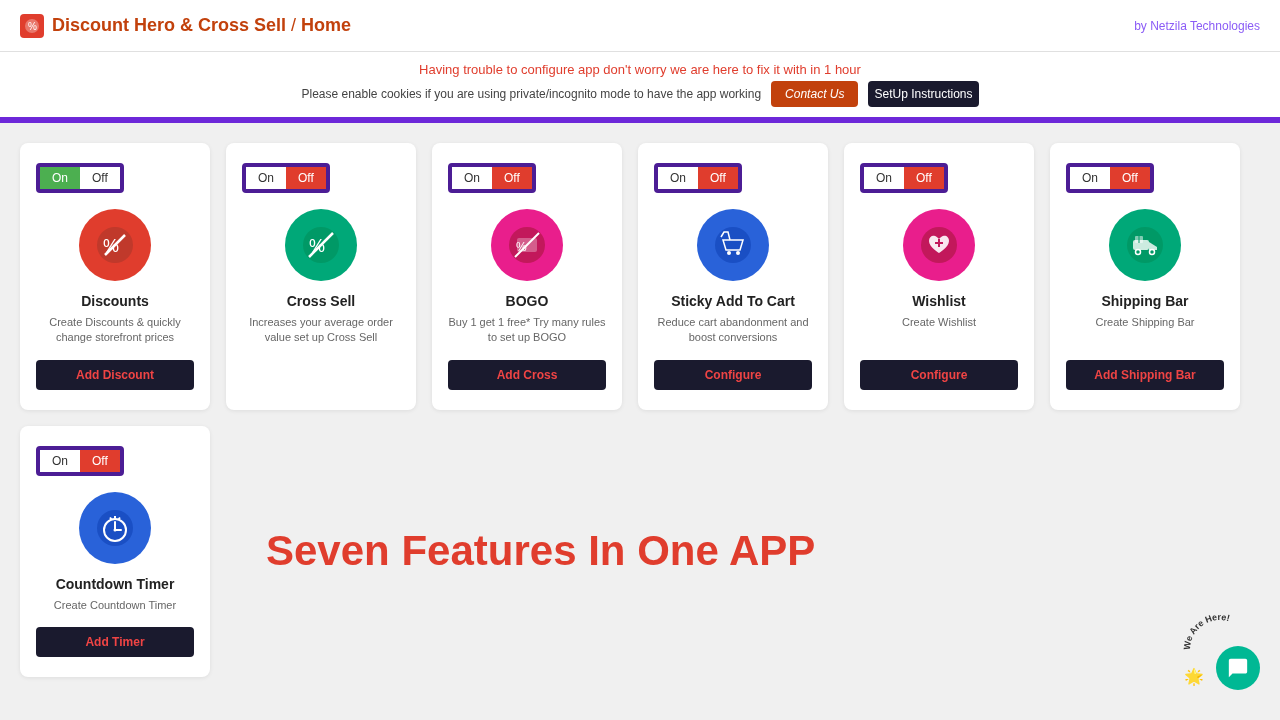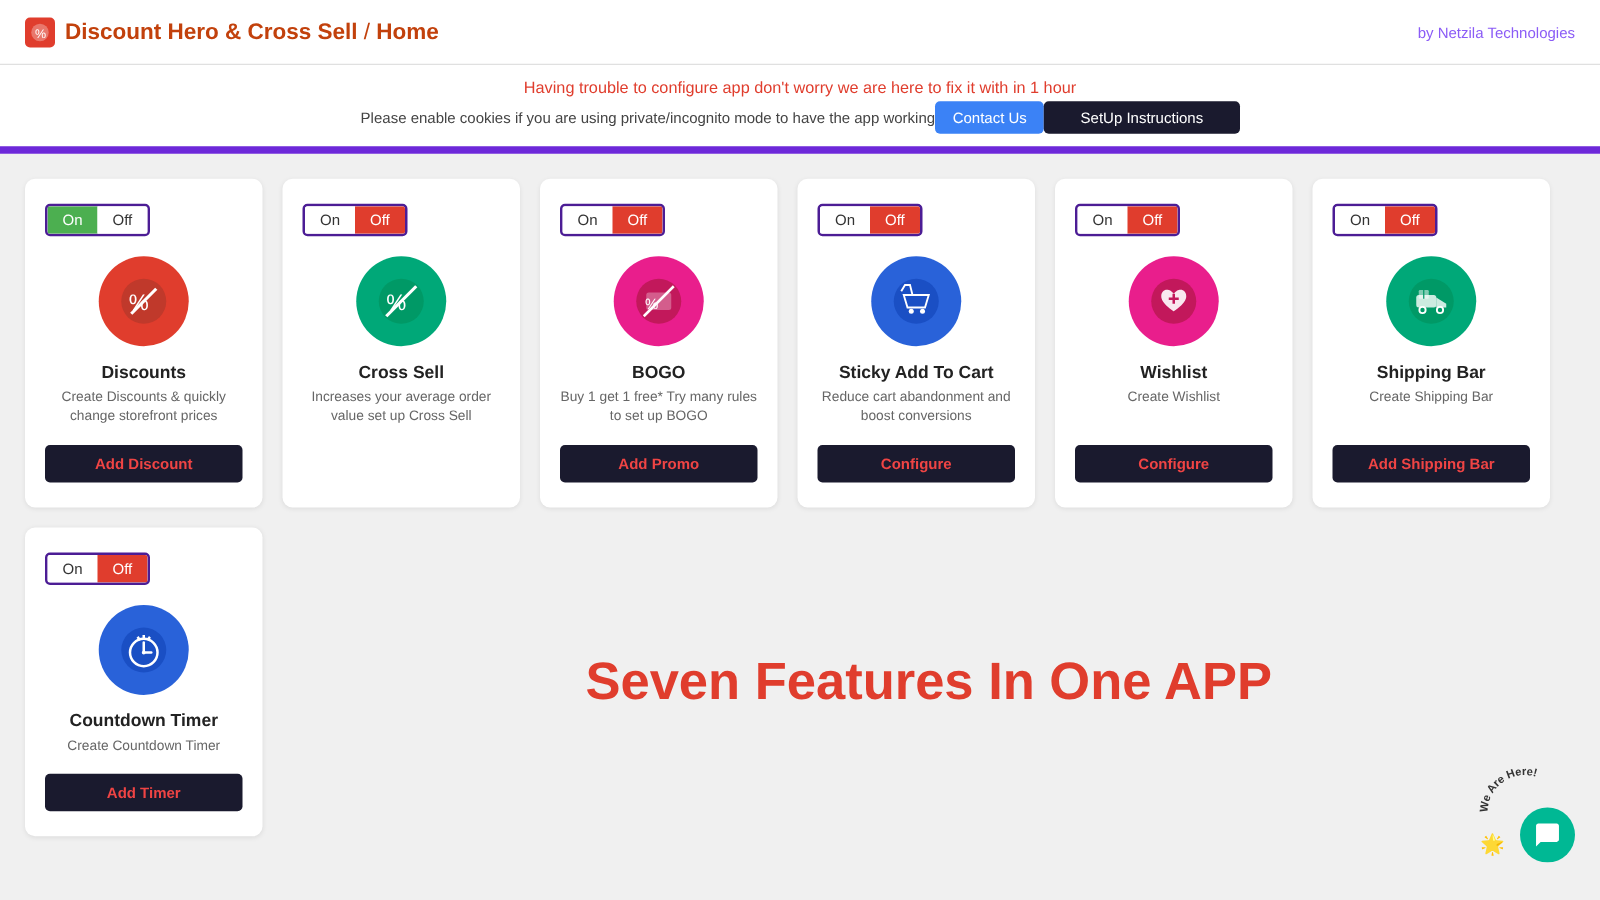--- a/index.html
+++ b/index.html
@@ -30,7 +30,7 @@
       text-align: center;
     }
     .notice-banner .line1 { color: #e03d2d; font-size: 13px; font-weight: 500; margin-bottom: 4px; }
-    .notice-banner .line2 { color: #444; font-size: 12px; display: flex; align-items: center; justify-content: center; }
+    .notice-banner .line2 { color: #444; font-size: 12px; display: flex; align-items: center; justify-content: center; gap: 10px; }
     .btn-contact {
       background: #3b82f6;
       color: white;

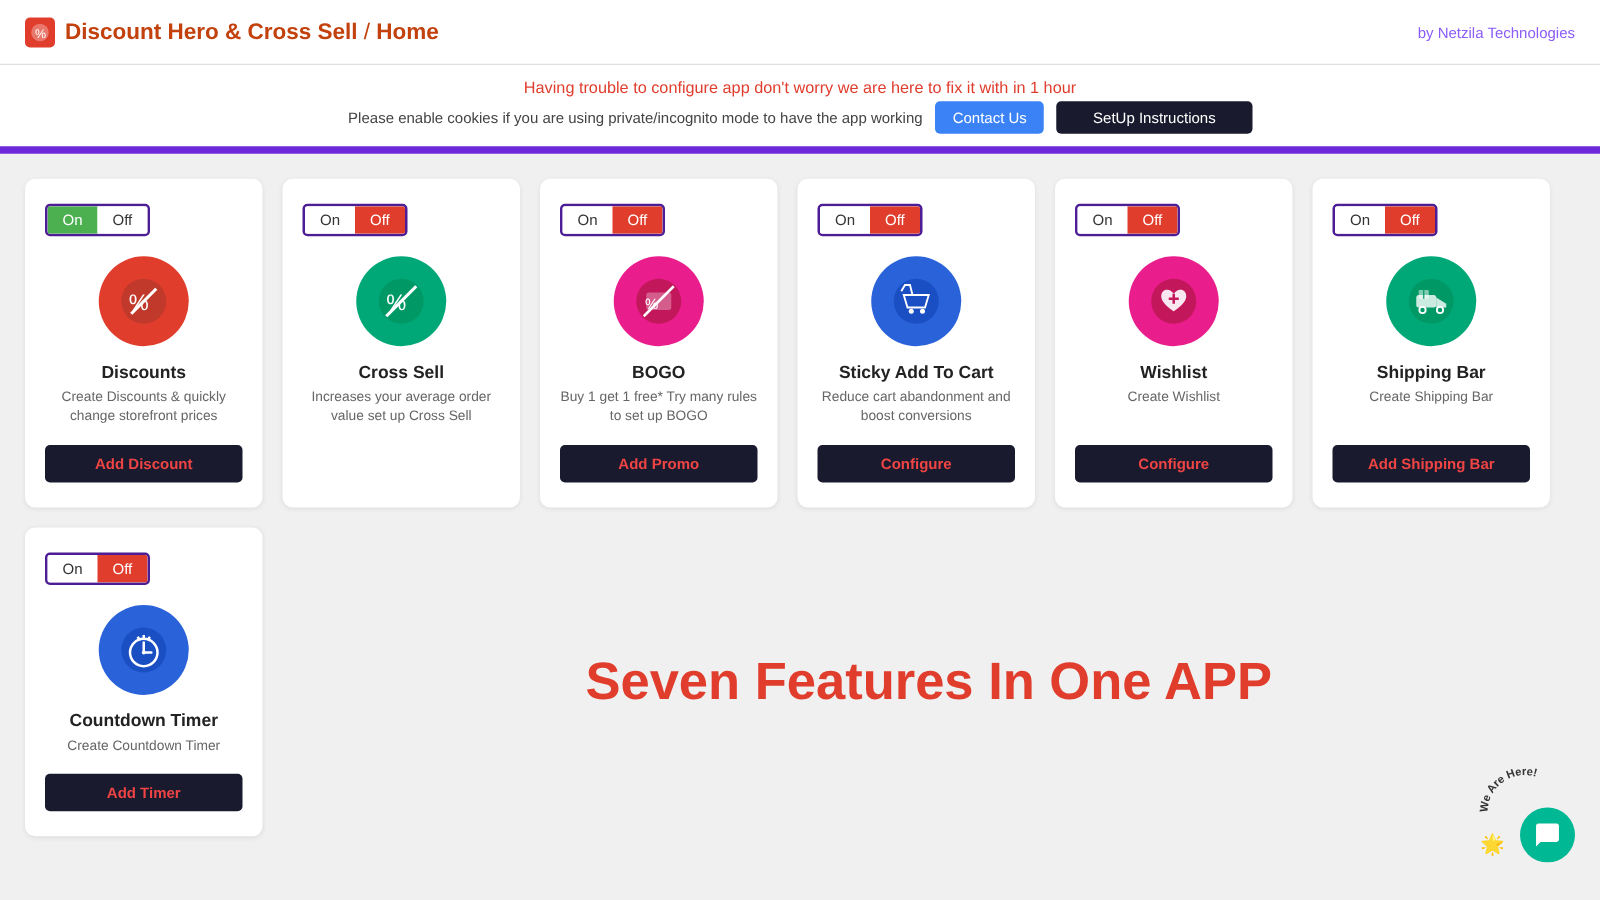--- a/index.html
+++ b/index.html
@@ -32,13 +32,14 @@
     .notice-banner .line1 { color: #e03d2d; font-size: 13px; font-weight: 500; margin-bottom: 4px; }
     .notice-banner .line2 { color: #444; font-size: 12px; display: flex; align-items: center; justify-content: center; gap: 10px; }
     .btn-contact {
-      background: #3b82f6;
+      background: #c2410c;
       color: white;
       border: none;
       padding: 6px 14px;
       border-radius: 4px;
       font-size: 12px;
       cursor: pointer;
+      font-style: italic;
     }
     .btn-setup {
       background: #1a1a2e;

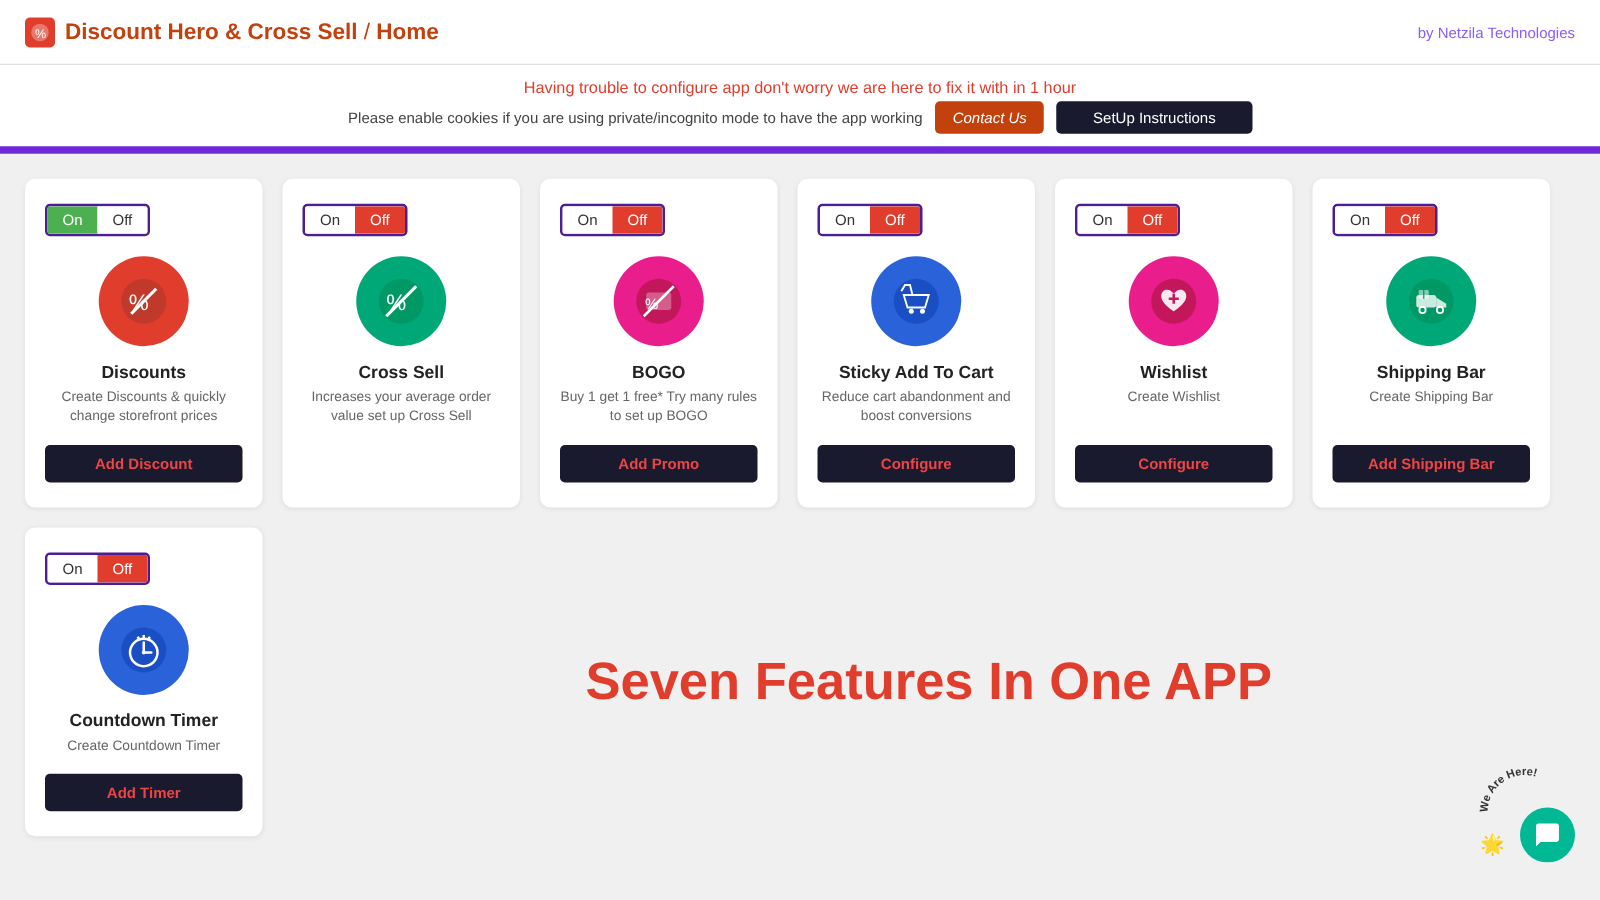--- a/index.html
+++ b/index.html
@@ -45,7 +45,7 @@
       background: #1a1a2e;
       color: white;
       border: none;
-      padding: 6px 29px;
+      padding: 6px 6px;
       border-radius: 4px;
       font-size: 12px;
       cursor: pointer;

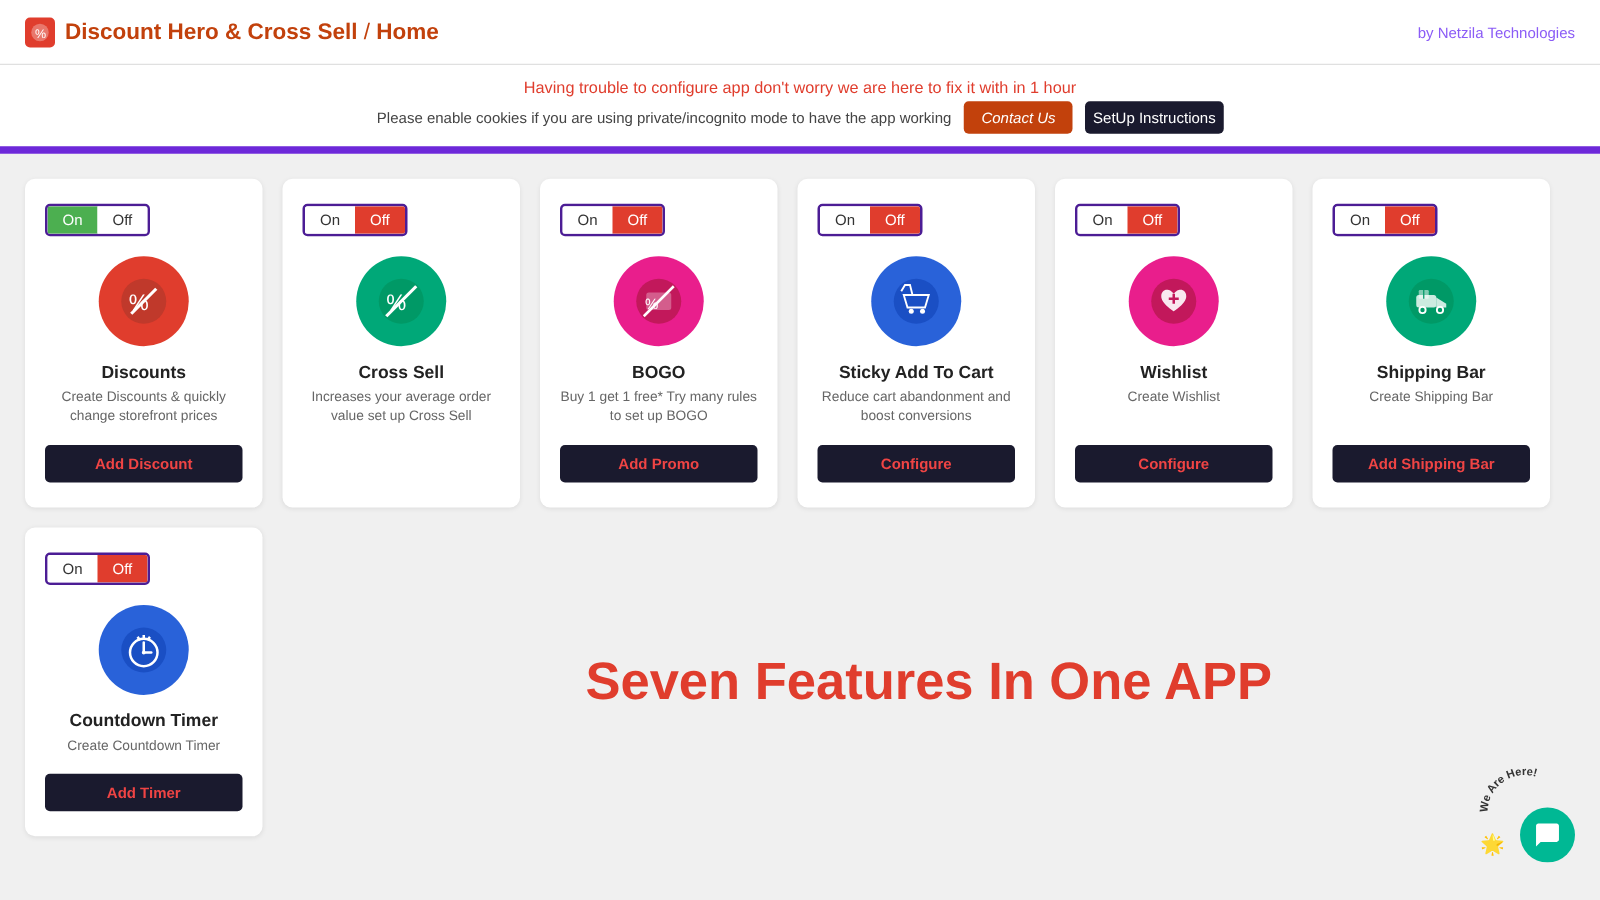--- a/index.html
+++ b/index.html
@@ -72,7 +72,7 @@
     
     .toggle-group {
       display: flex;
-      border: 2px solid #4c1d95;
+      border: 4px solid #4c1d95;
       border-radius: 4px;
       overflow: hidden;
       margin-bottom: 16px;

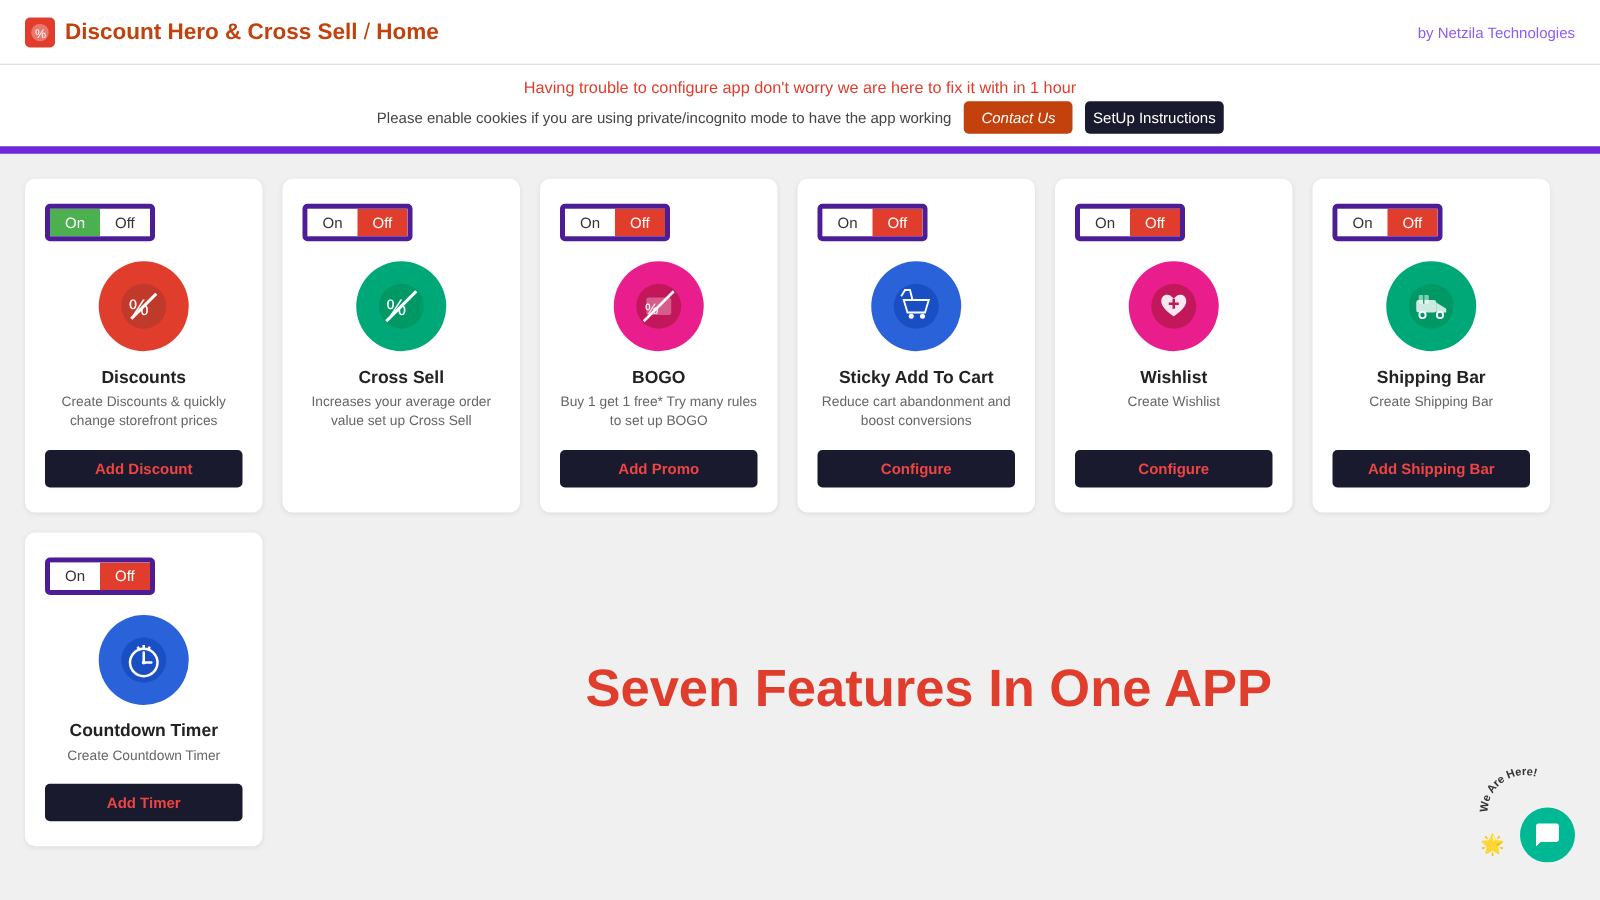--- a/index.html
+++ b/index.html
@@ -234,7 +234,7 @@
       </div>
       <div class="card-title">BOGO</div>
       <div class="card-desc">Buy 1 get 1 free* Try many rules to set up BOGO</div>
-      <button class="btn-action">Add Promo</button>
+      <button class="btn-action">Add Cross</button>
     </div>
 
     <div class="card">

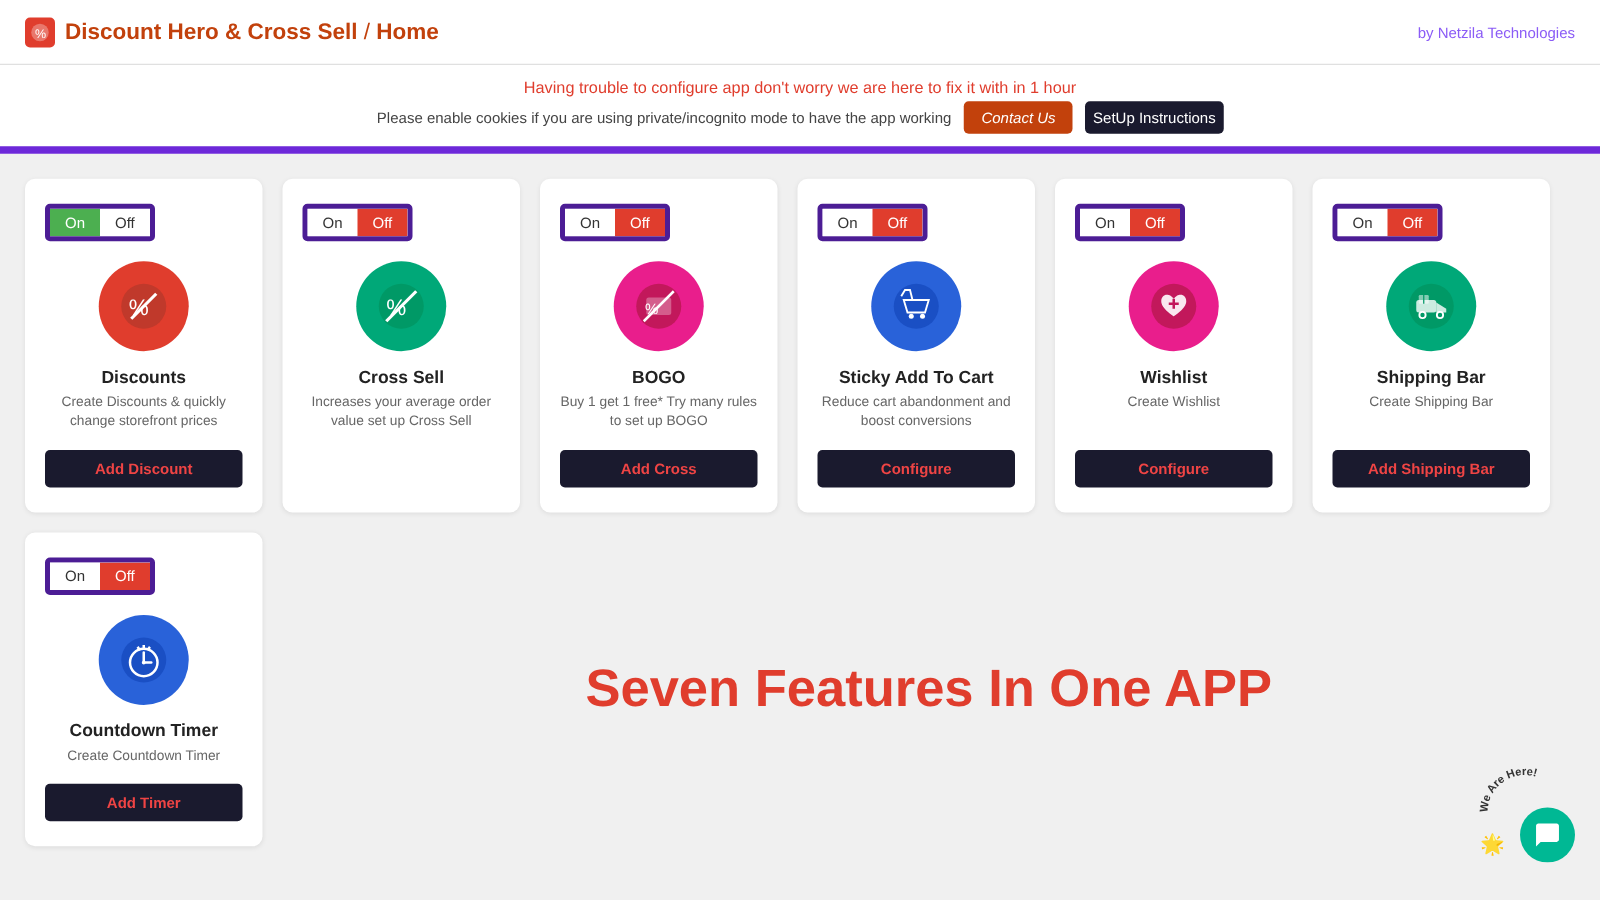--- a/index.html
+++ b/index.html
@@ -123,7 +123,6 @@
       flex: 1;
       display: flex;
       align-items: center;
-      justify-content: center;
       padding: 40px;
     }
     .big-text {

